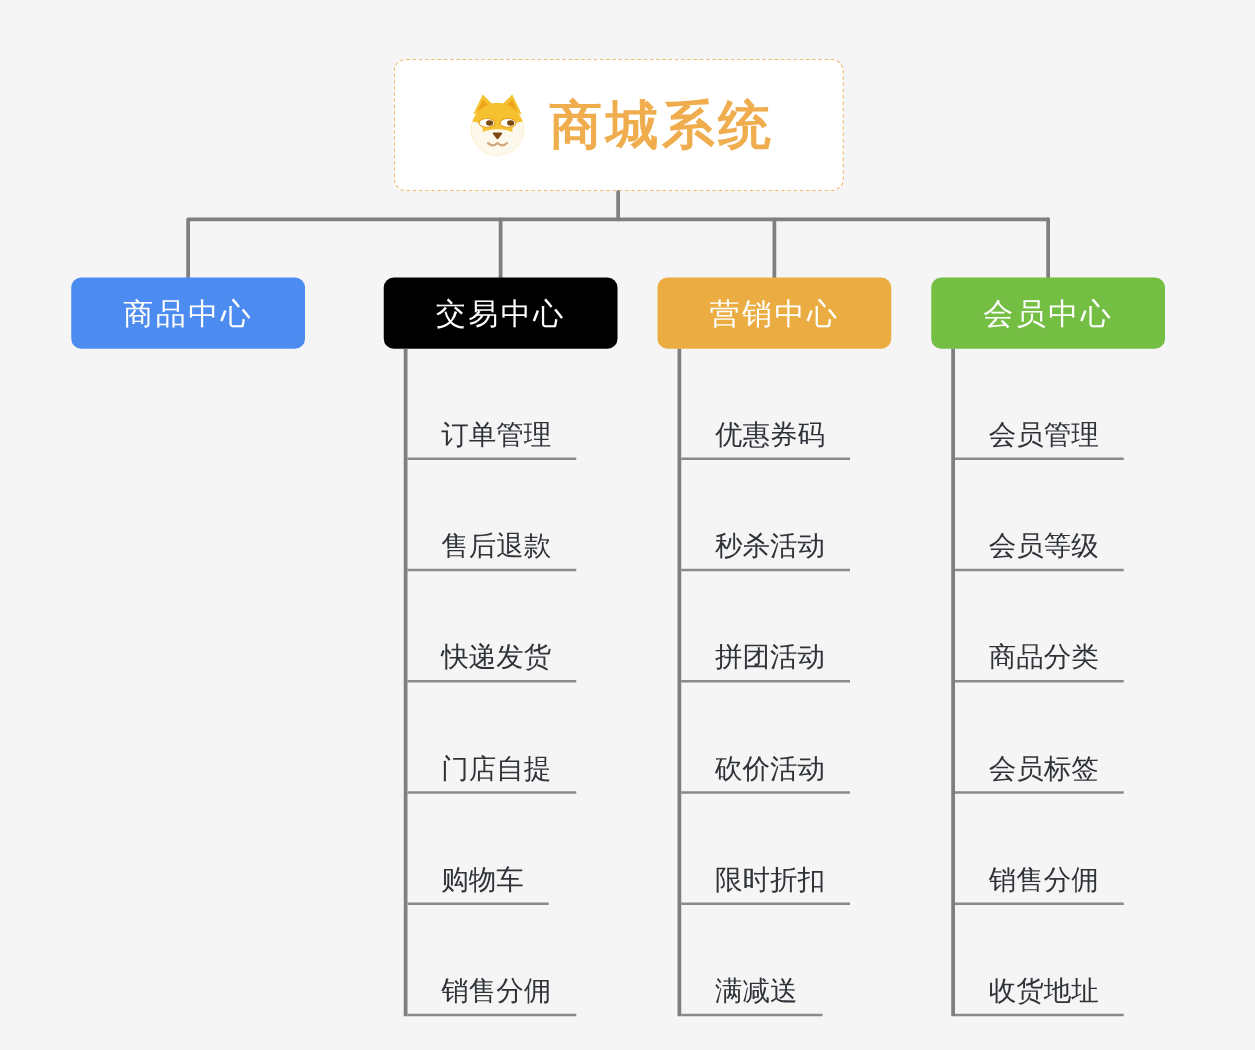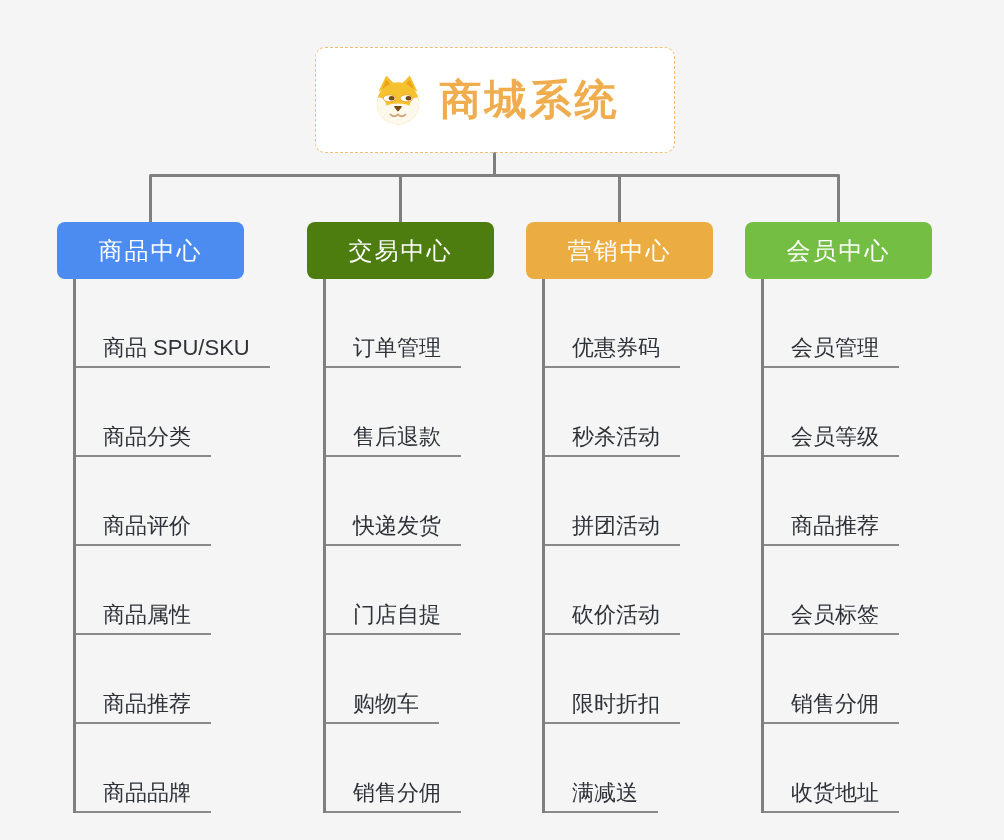--- a/index.html
+++ b/index.html
@@ -140,7 +140,7 @@
     </div>
 
     <div class="branch">
-      <div class="branch-header" style="background: #4d7c0f;">交易中心</div>
+      <div class="branch-header" style="background: #000000;">交易中心</div>
       <div class="branch-list">
           <div class="sub-item">
             <span class="sub-label">订单管理</span>

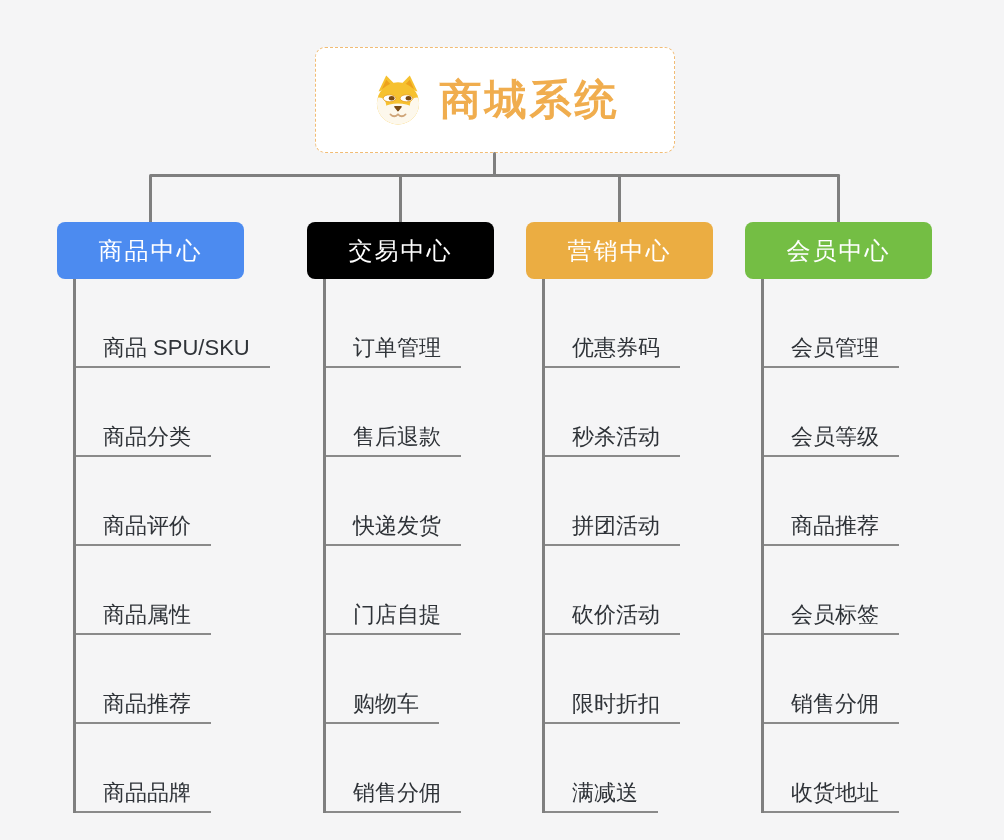--- a/index.html
+++ b/index.html
@@ -117,26 +117,6 @@
   <div id="branches-host">
     <div class="branch">
       <div class="branch-header" style="background: rgb(76, 139, 240);">商品中心</div>
-      <div class="branch-list">
-          <div class="sub-item">
-            <span class="sub-label">商品 SPU/SKU</span>
-          </div>
-          <div class="sub-item">
-            <span class="sub-label">商品分类</span>
-          </div>
-          <div class="sub-item">
-            <span class="sub-label">商品评价</span>
-          </div>
-          <div class="sub-item">
-            <span class="sub-label">商品属性</span>
-          </div>
-          <div class="sub-item">
-            <span class="sub-label">商品推荐</span>
-          </div>
-          <div class="sub-item">
-            <span class="sub-label">商品品牌</span>
-          </div>
-        </div>
     </div>
 
     <div class="branch">

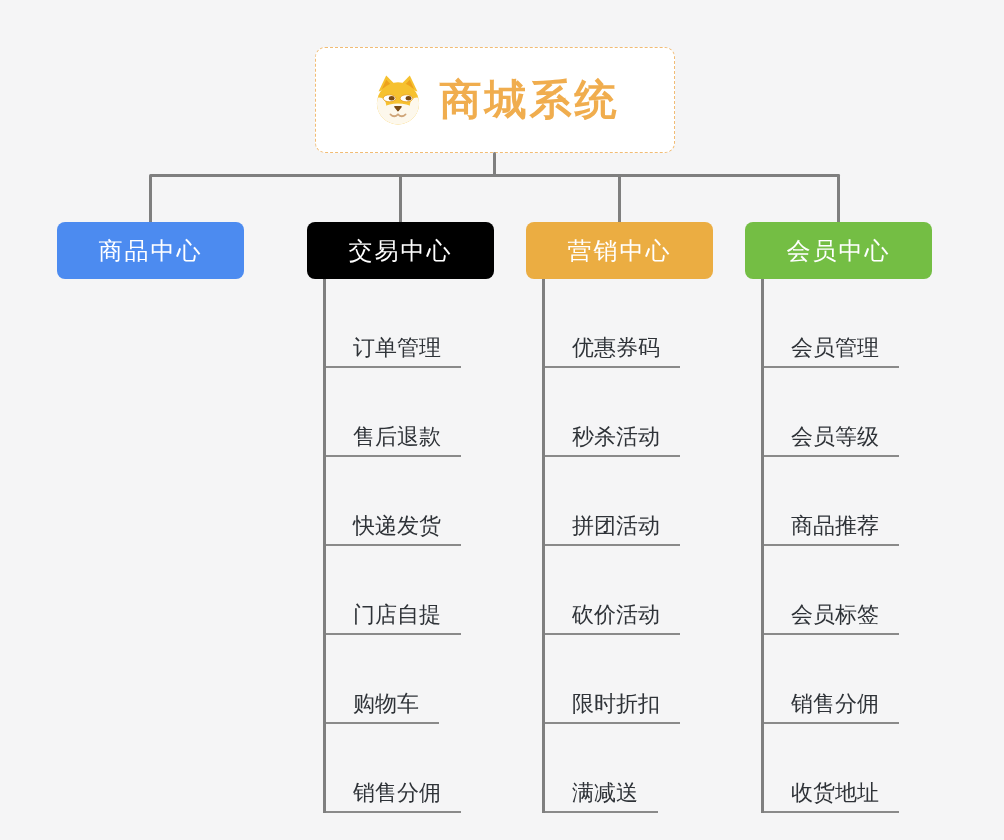--- a/index.html
+++ b/index.html
@@ -177,7 +177,7 @@
             <span class="sub-label">会员等级</span>
           </div>
           <div class="sub-item">
-            <span class="sub-label">商品推荐</span>
+            <span class="sub-label">商品分类</span>
           </div>
           <div class="sub-item">
             <span class="sub-label">会员标签</span>

